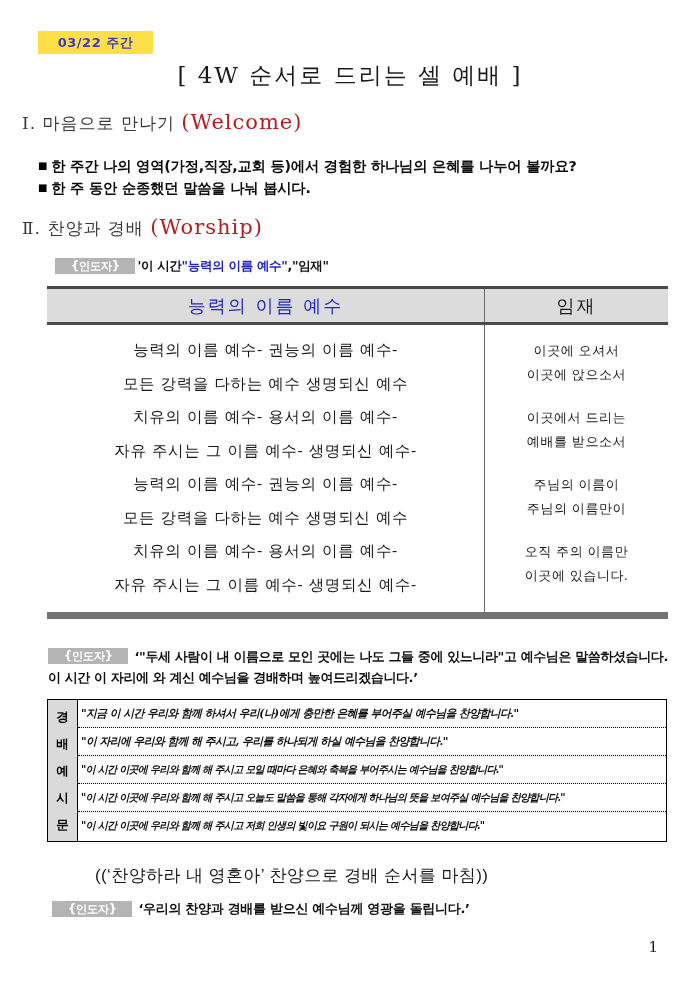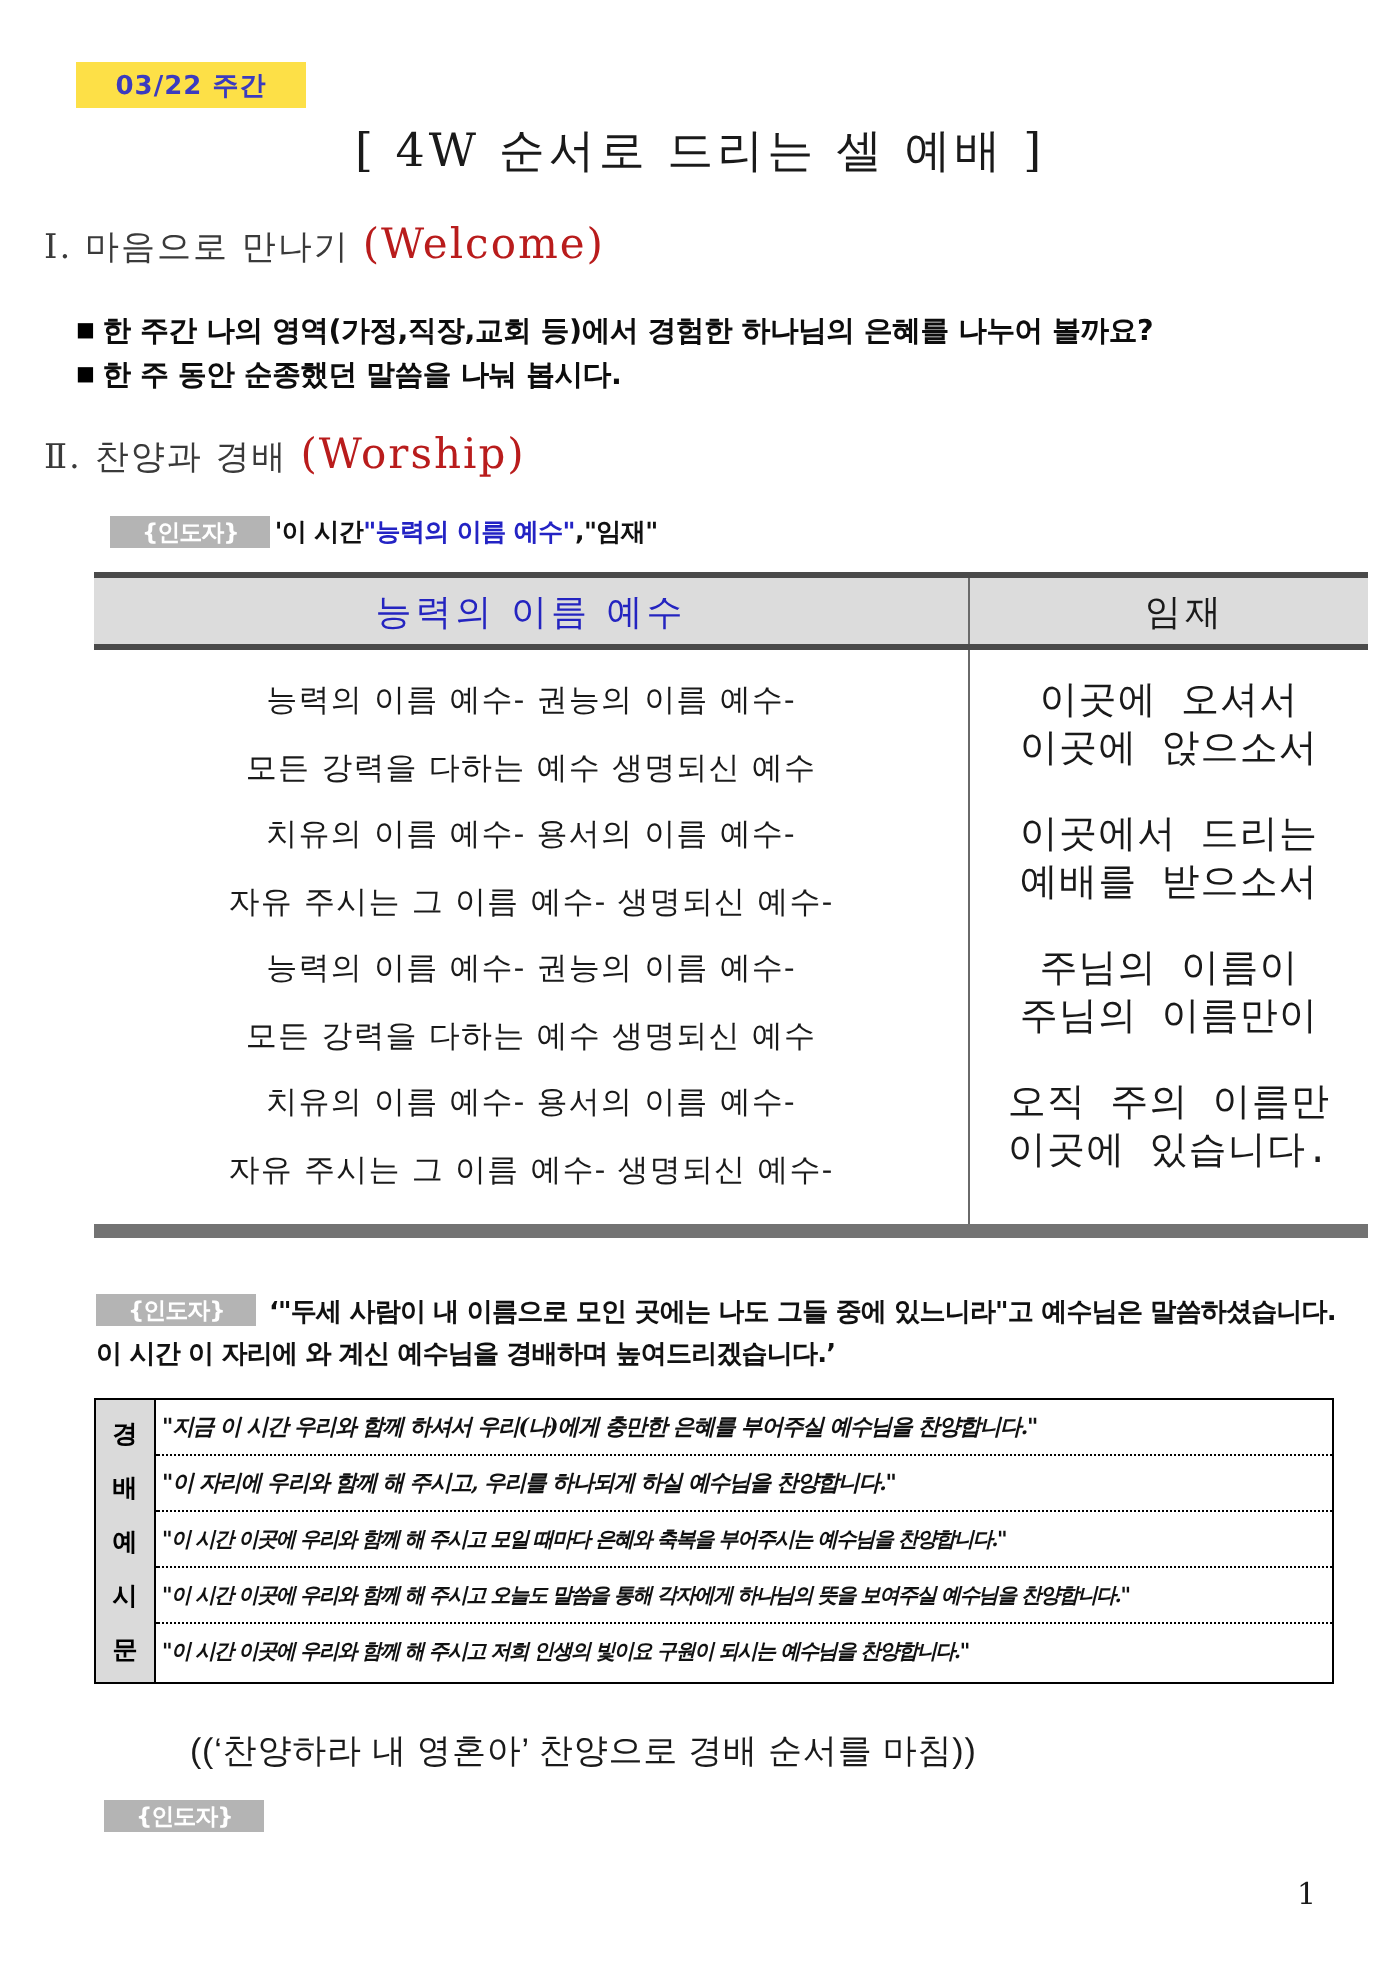--- a/index.html
+++ b/index.html
@@ -179,7 +179,6 @@
     font-size: 18px;
     color: #1a1a1a;
     letter-spacing: 2px;
-    padding-left: 16px;
   }
   .praise-table td {
     vertical-align: top;

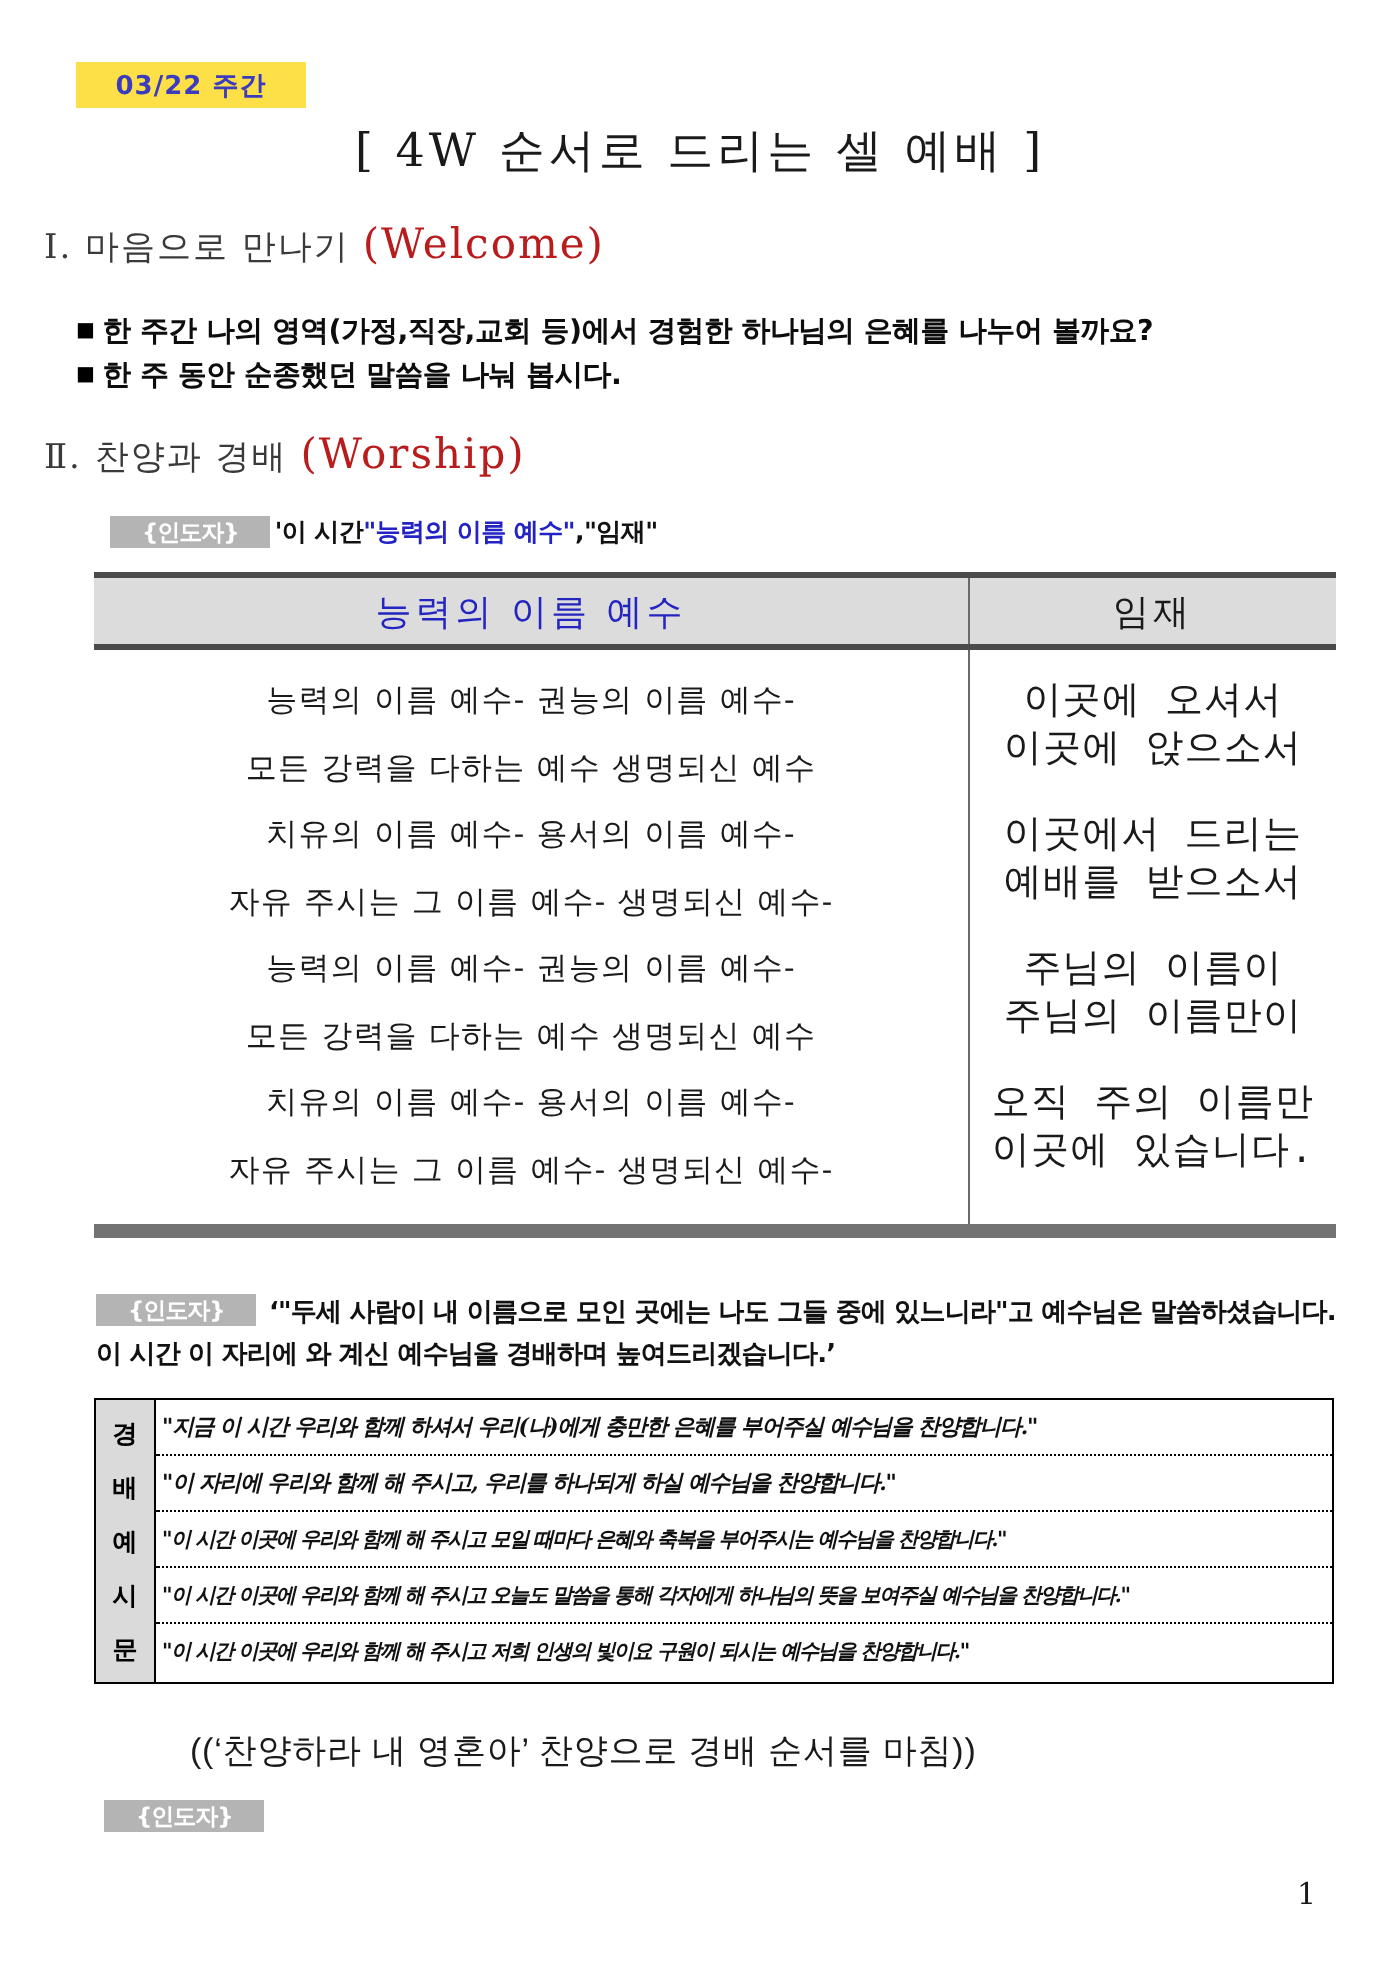--- a/index.html
+++ b/index.html
@@ -203,8 +203,8 @@
   }
   .presence-stanza {
     text-align: center;
-    font-family: Liberation Mono, monospace;
-    font-size: 19px;
+    font-family: Liberation Sans, sans-serif;
+    font-size: 13px;
     color: #1a1a1a;
     line-height: 24px;
     letter-spacing: 0.6px;

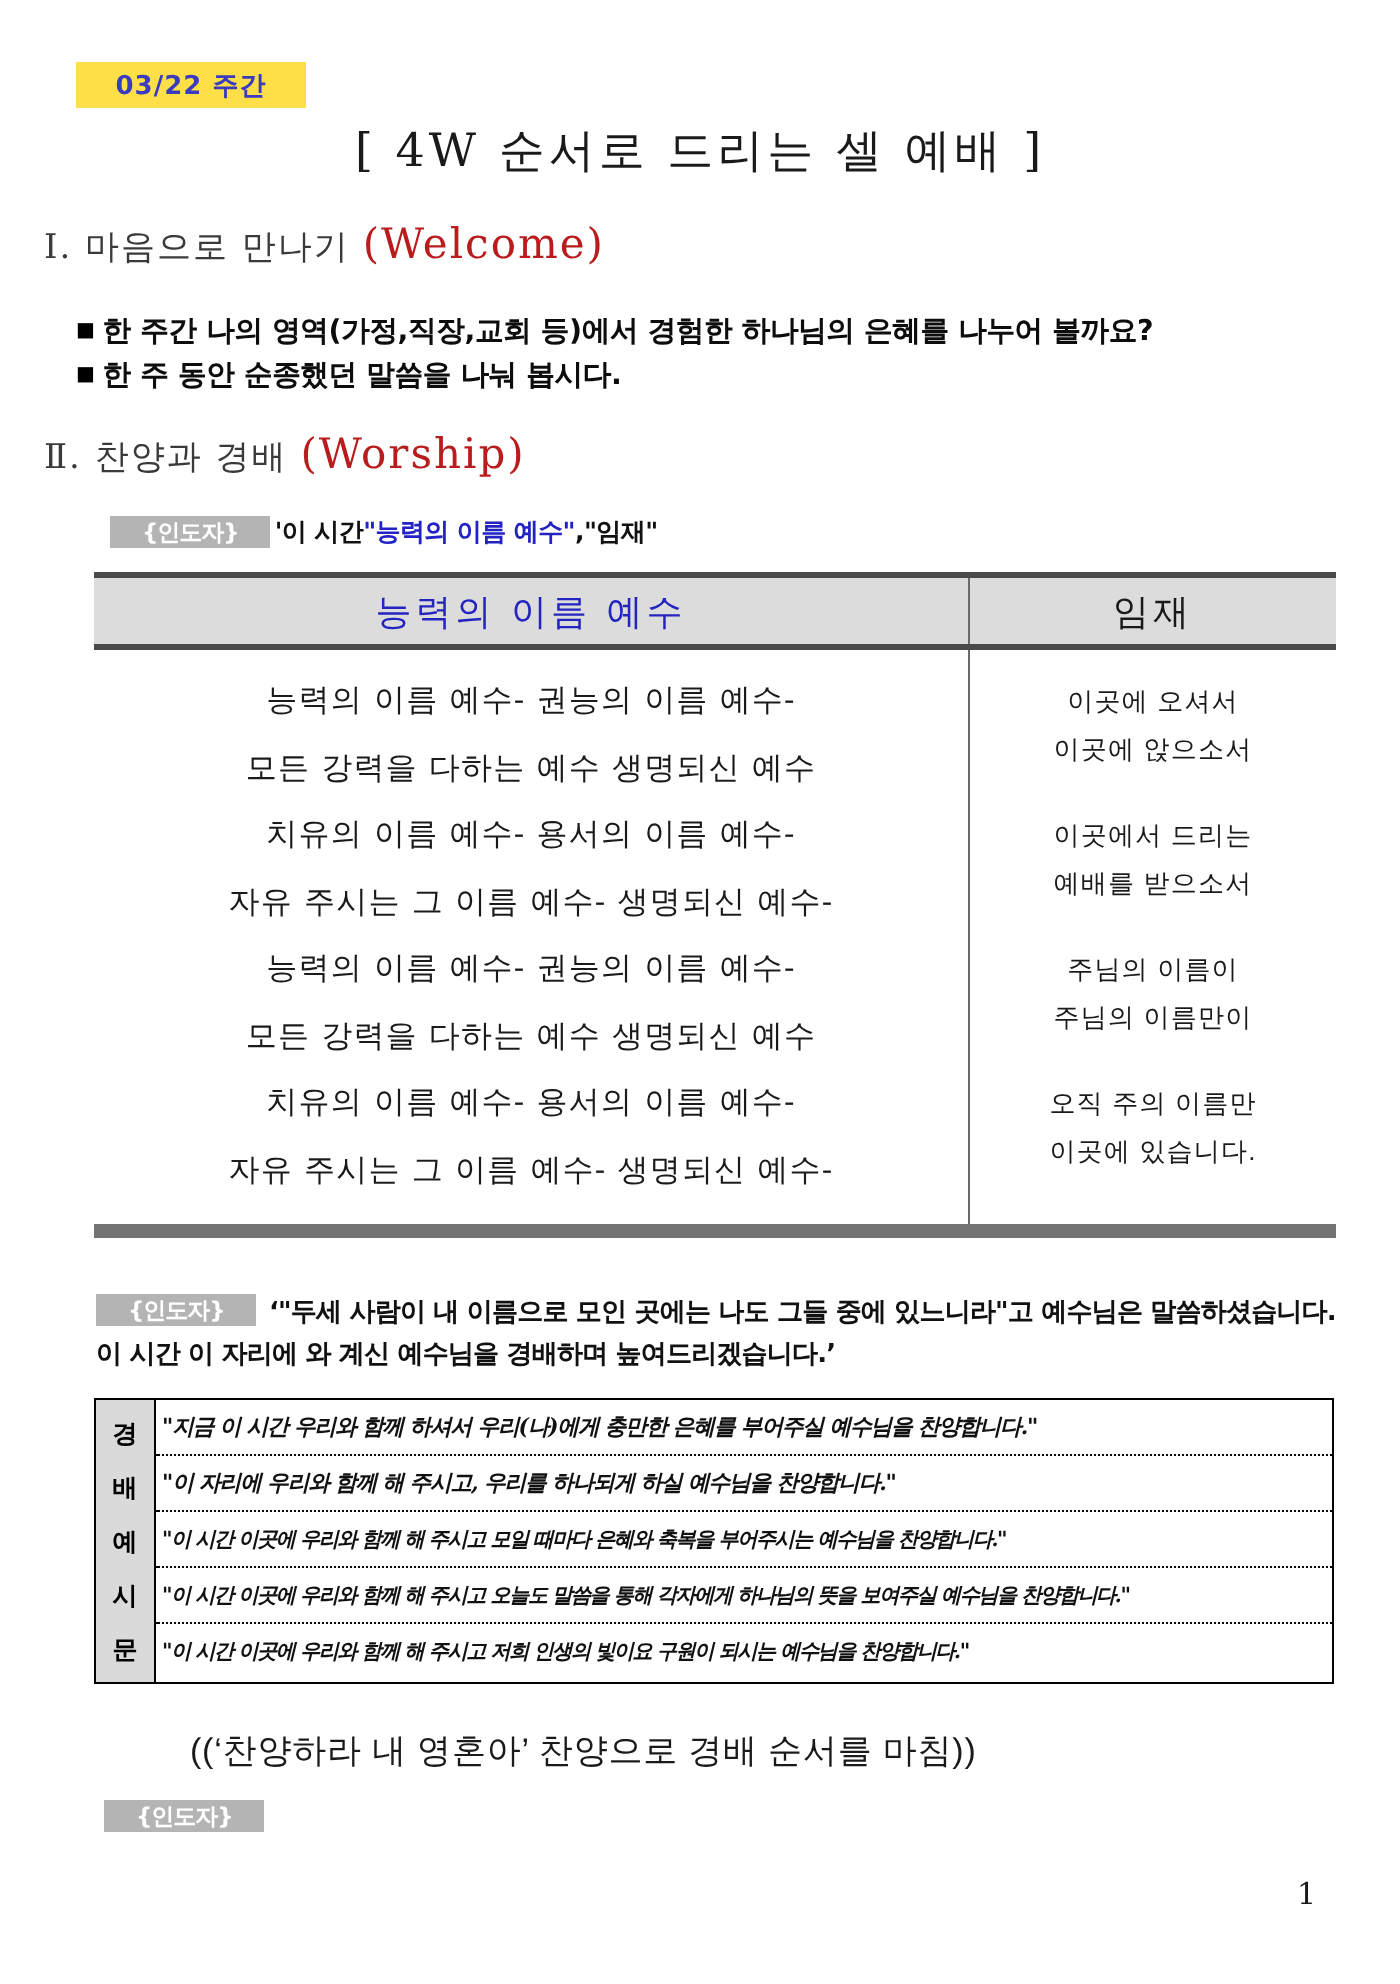--- a/index.html
+++ b/index.html
@@ -414,6 +414,7 @@
 
   <div class="leader-line" id="leader3">
     <span class="leader-tag">{인도자}</span>
+    <span class="leader-quote">‘우리의 찬양과 경배를 받으신 예수님께 영광을 돌립니다.’</span>
   </div>
 
   <div class="page-number">1</div>

